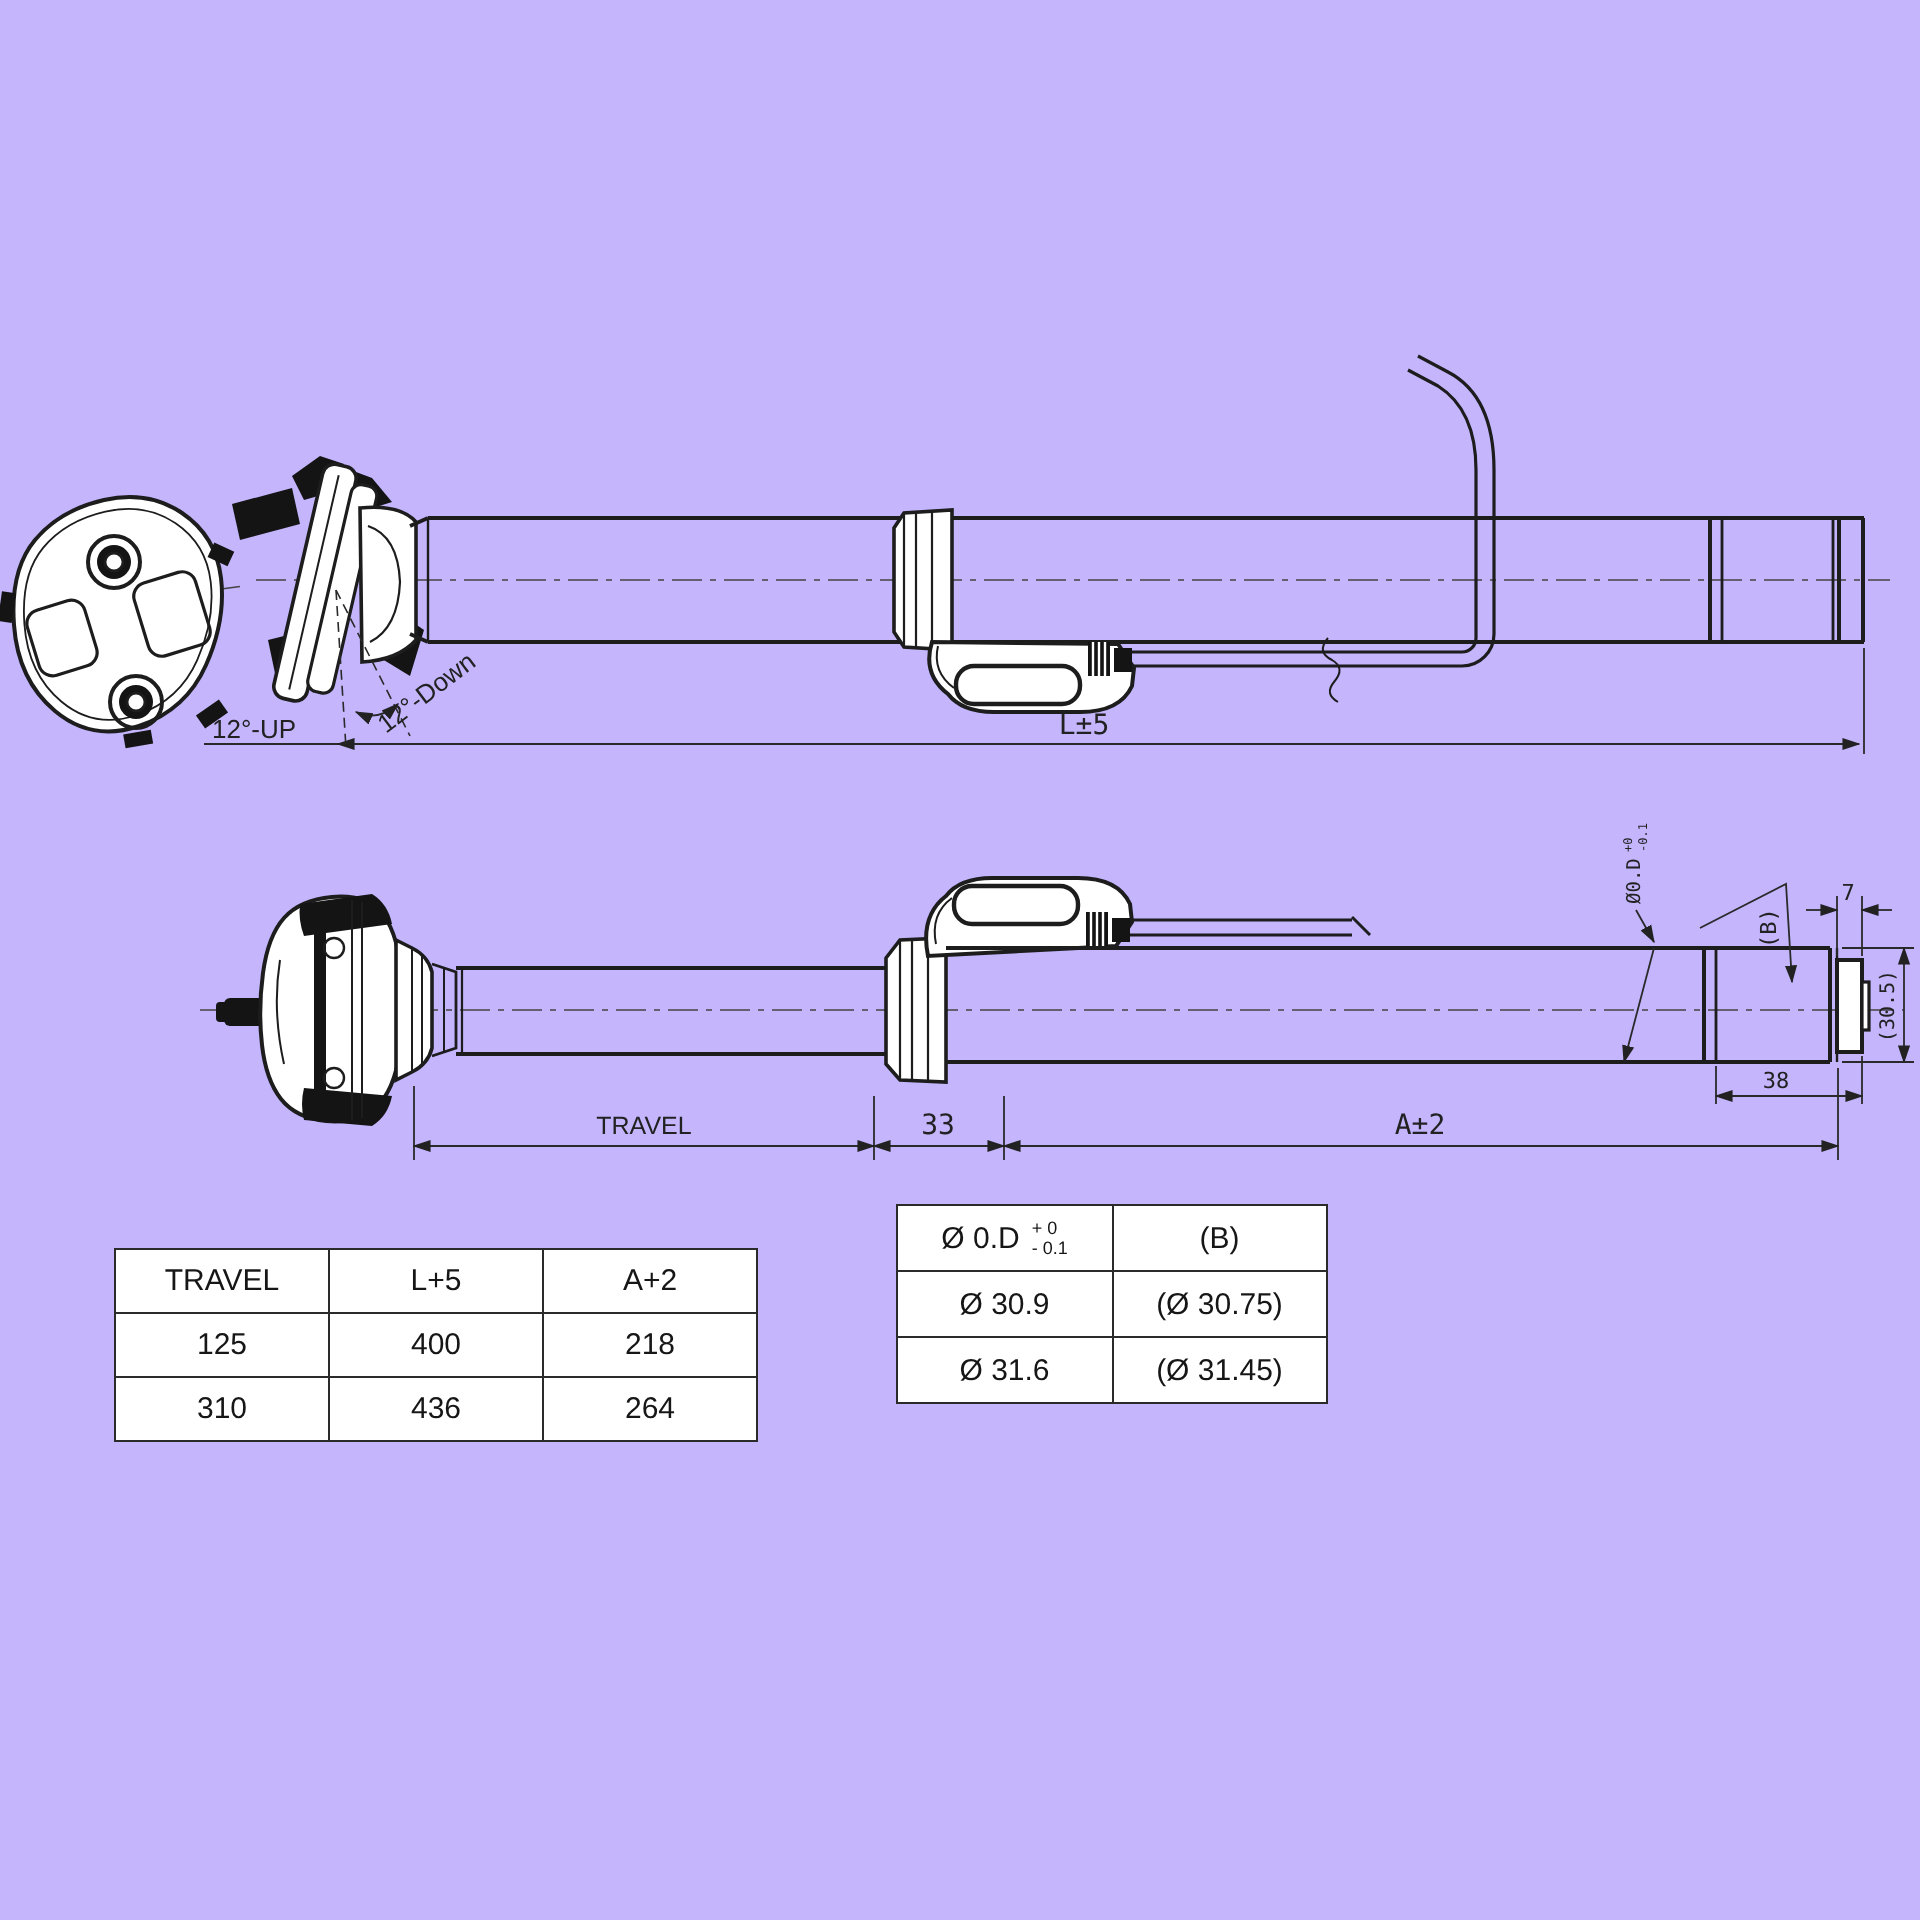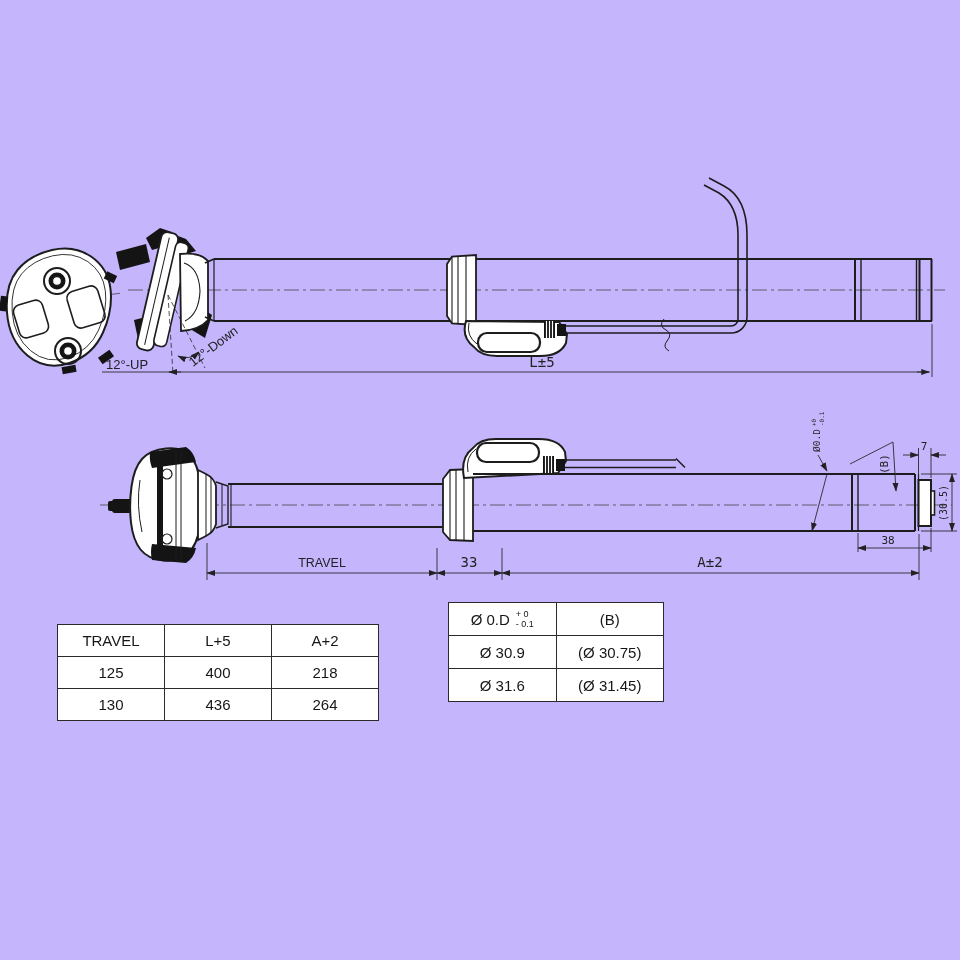--- a/index.html
+++ b/index.html
@@ -255,7 +255,7 @@
     <td>218</td>
   </tr>
   <tr>
-    <td>130</td>
+    <td>310</td>
     <td>436</td>
     <td>264</td>
   </tr>

